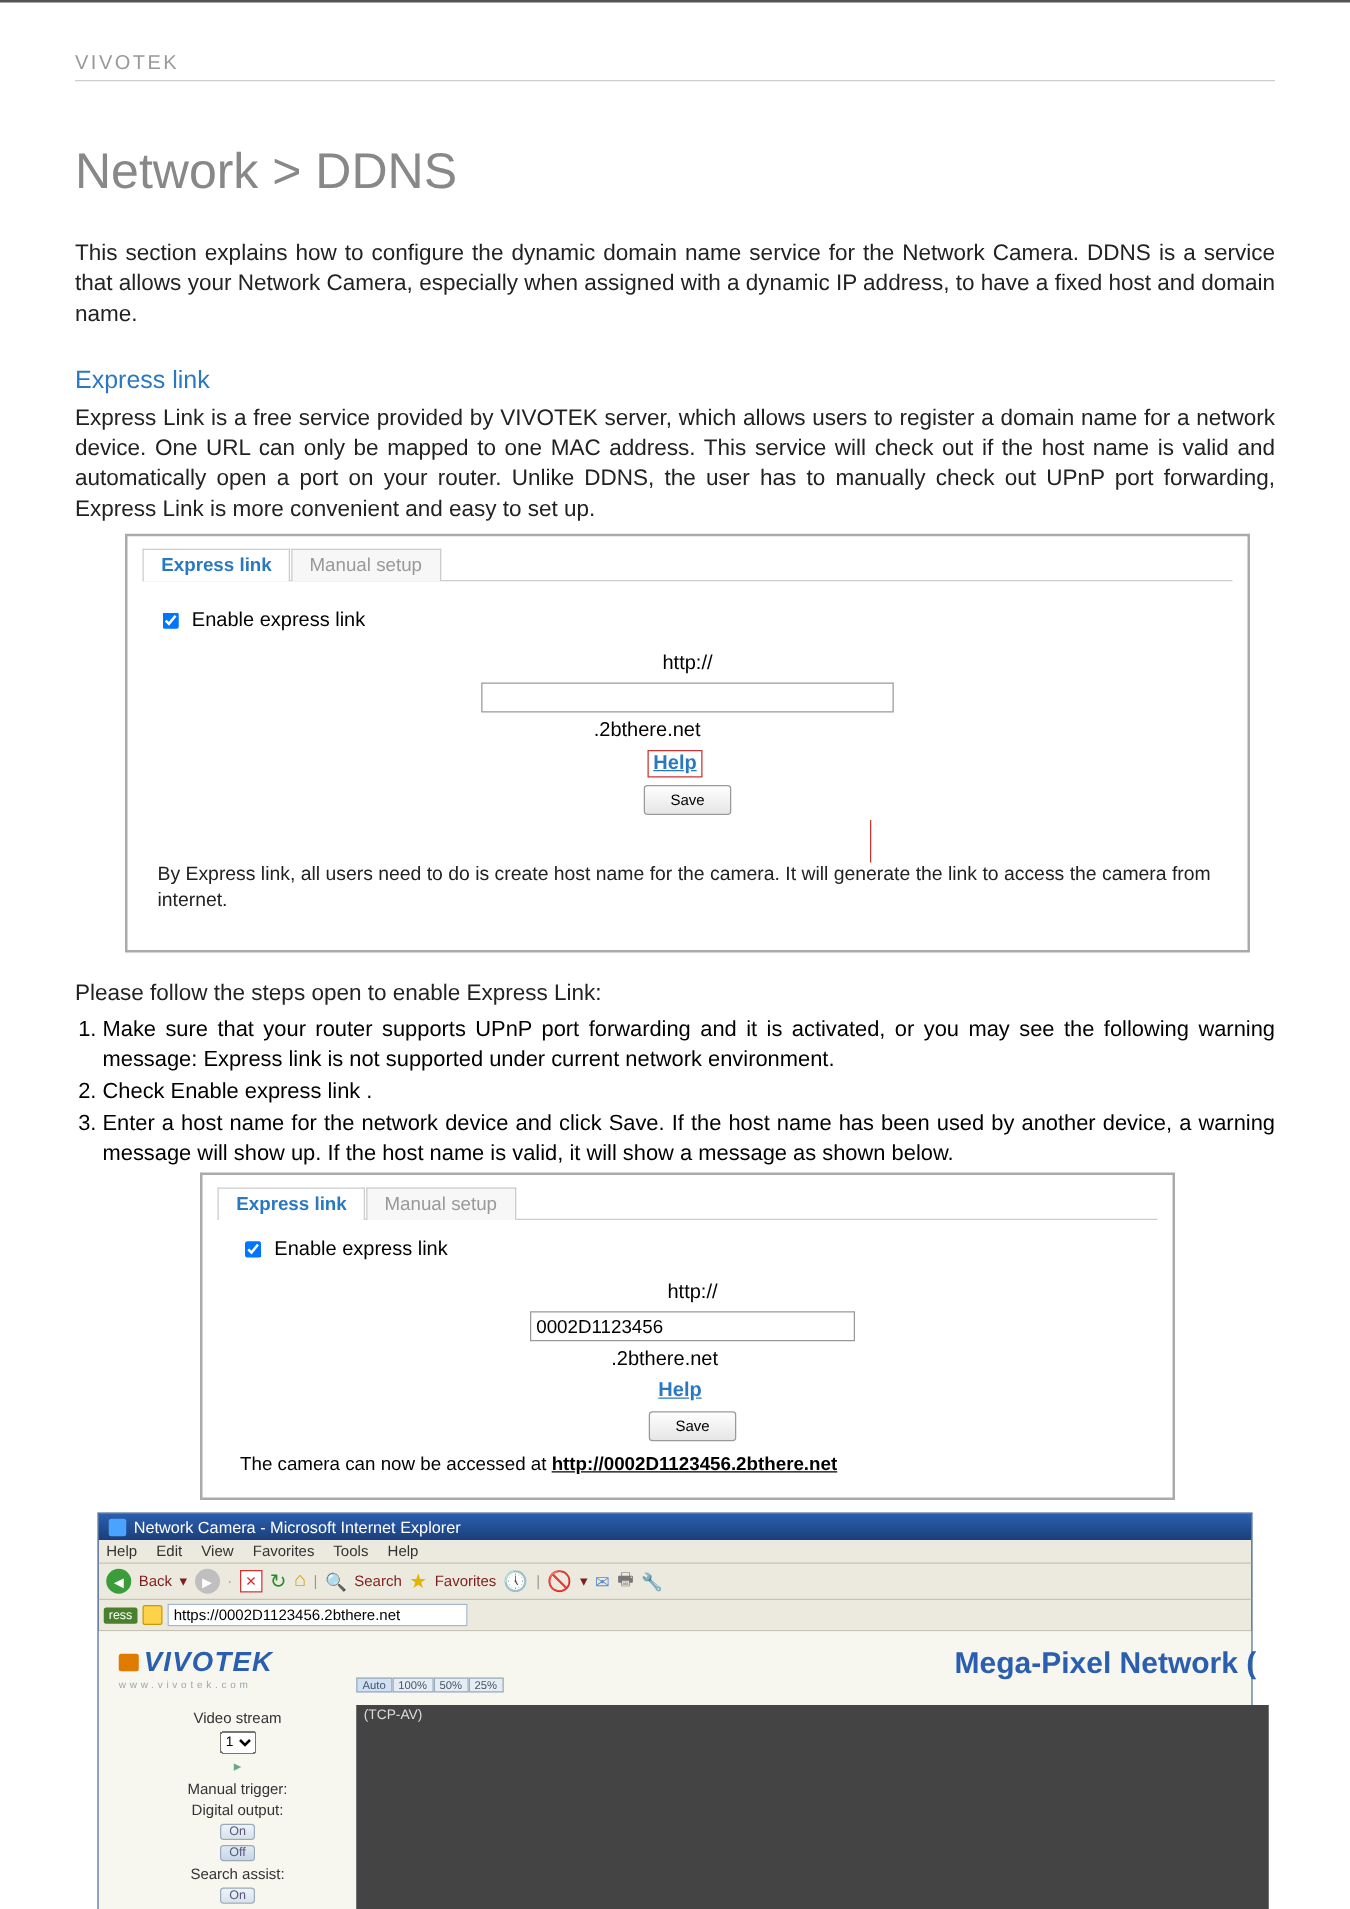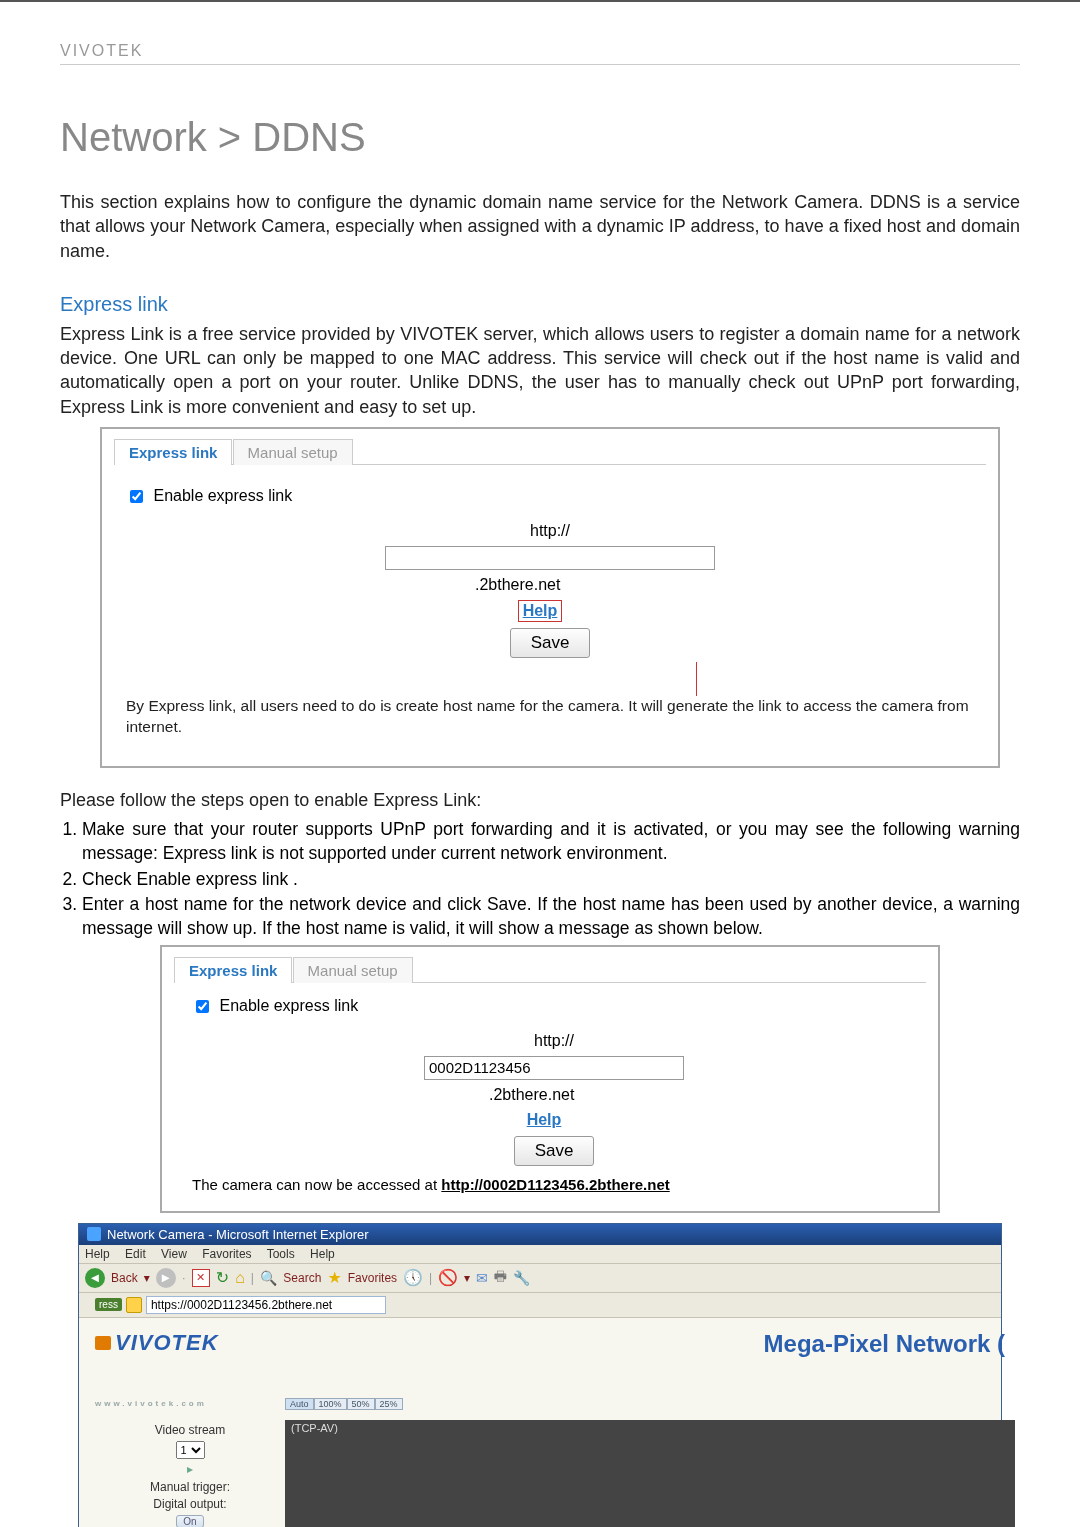--- a/index.html
+++ b/index.html
@@ -129,7 +129,7 @@
     background: linear-gradient(#fefefe,#e6e6e6);
     border-radius: 3px;
     padding: 4px 20px;
-    font-size: 17px;
+    font-size: 12px;
   }
   .explain {
     font-size: 15.5px;

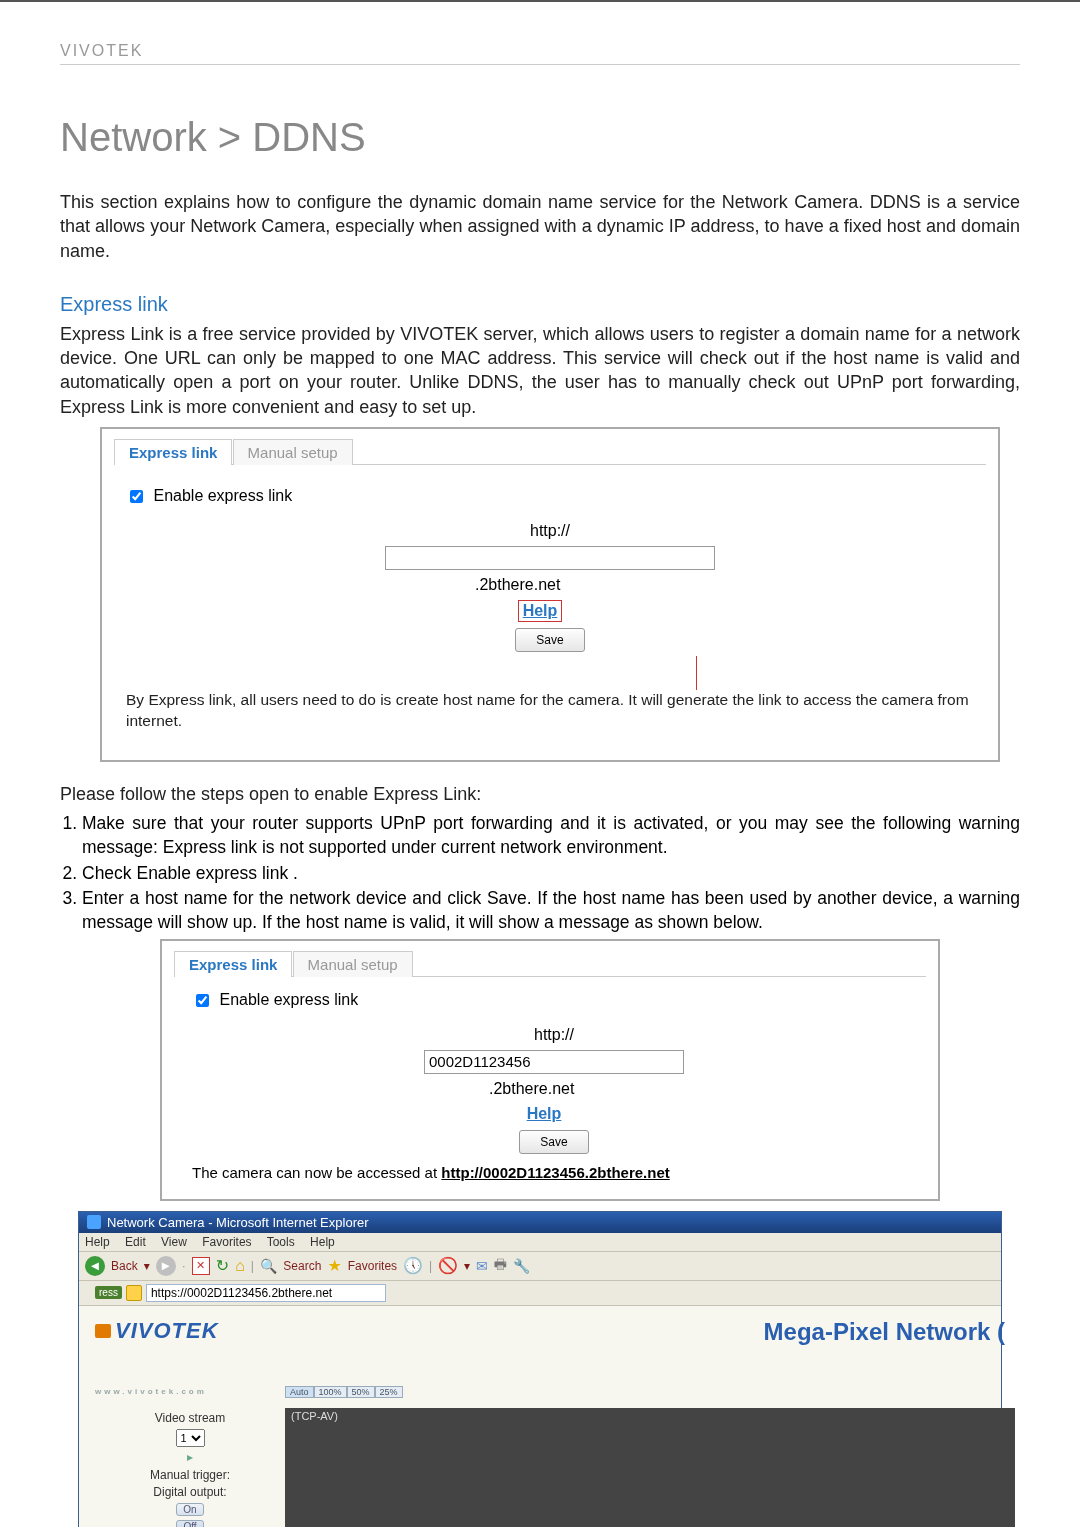--- a/index.html
+++ b/index.html
@@ -218,7 +218,7 @@
   .ie-toolbar .util { color:#5a8bd0; font-size:14px;}
   .ie-toolbar .txt  { color:#7f1d1d; }
   .ie-address {
-    padding: 3px 16px;
+    padding: 3px 4px;
     display: flex;
     align-items: center;
     gap: 4px;

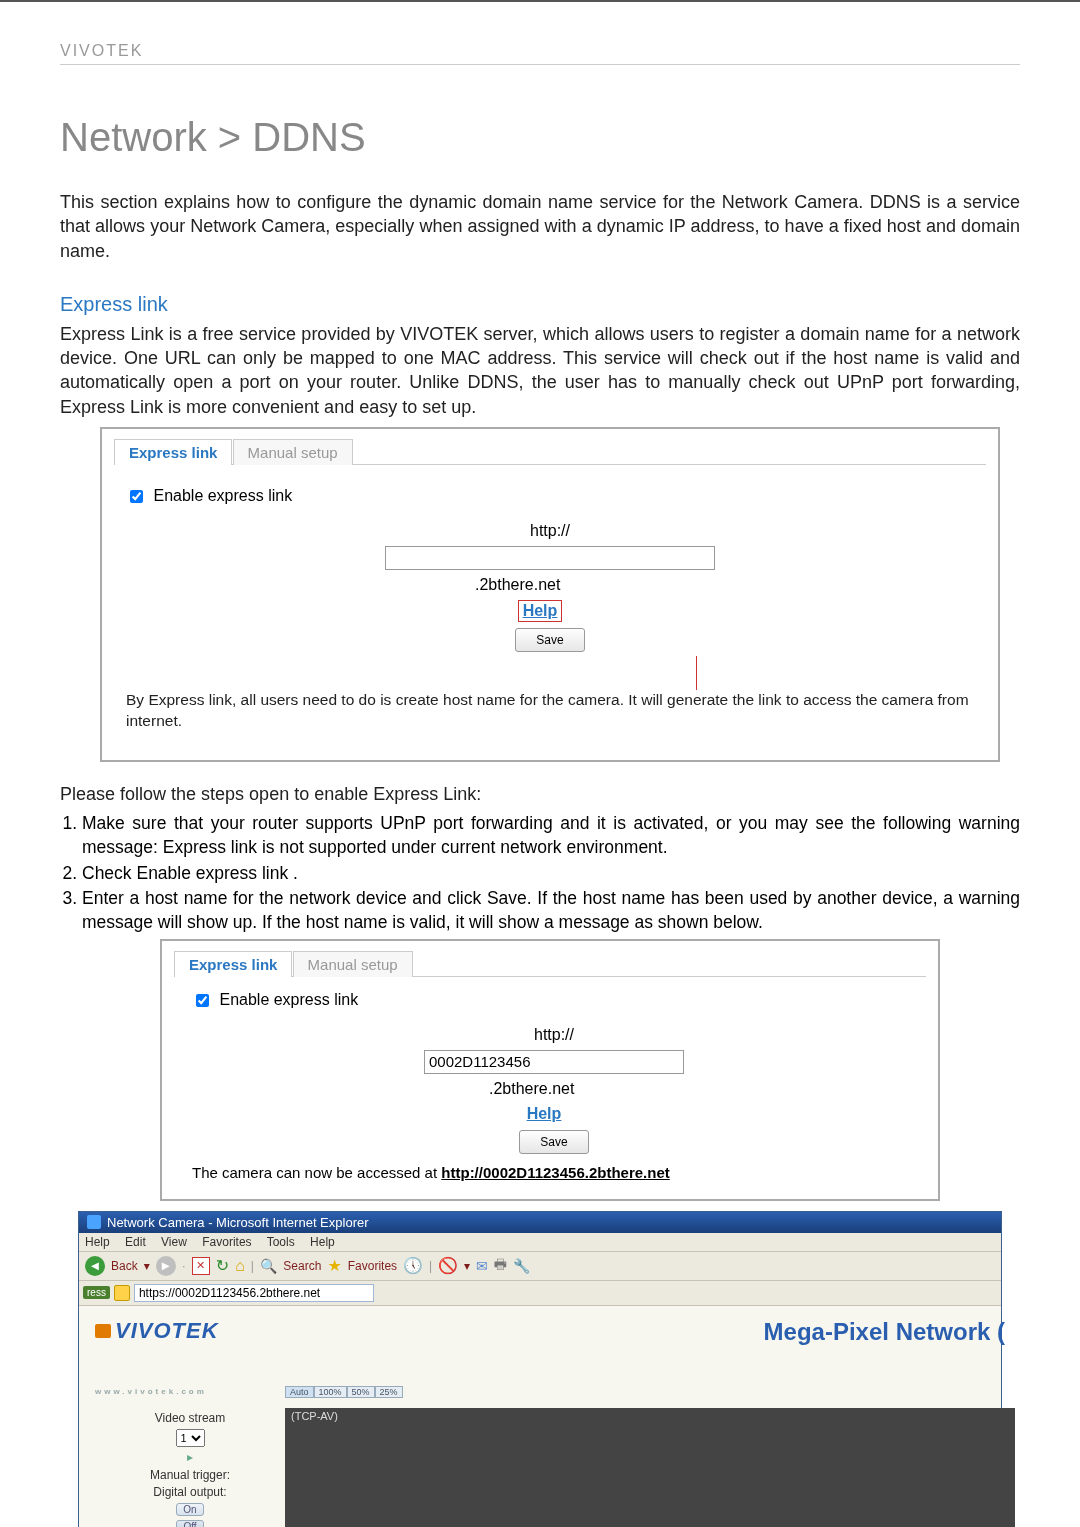--- a/index.html
+++ b/index.html
@@ -269,7 +269,7 @@
     display:inline-block;width:16px;height:14px;background:#e07a00;border-radius:2px;margin-right:4px;vertical-align:baseline;
   }
   .vvk-logo .sub {
-    display:block; font-size:8px; color:#9aa; letter-spacing:3px; font-style:normal; font-weight:bold;margin-top:43px;
+    display:block; font-size:8px; color:#9aa; letter-spacing:3px; font-style:normal; font-weight:normal;
   }
   .mega {
     color: #2a5fb0;

